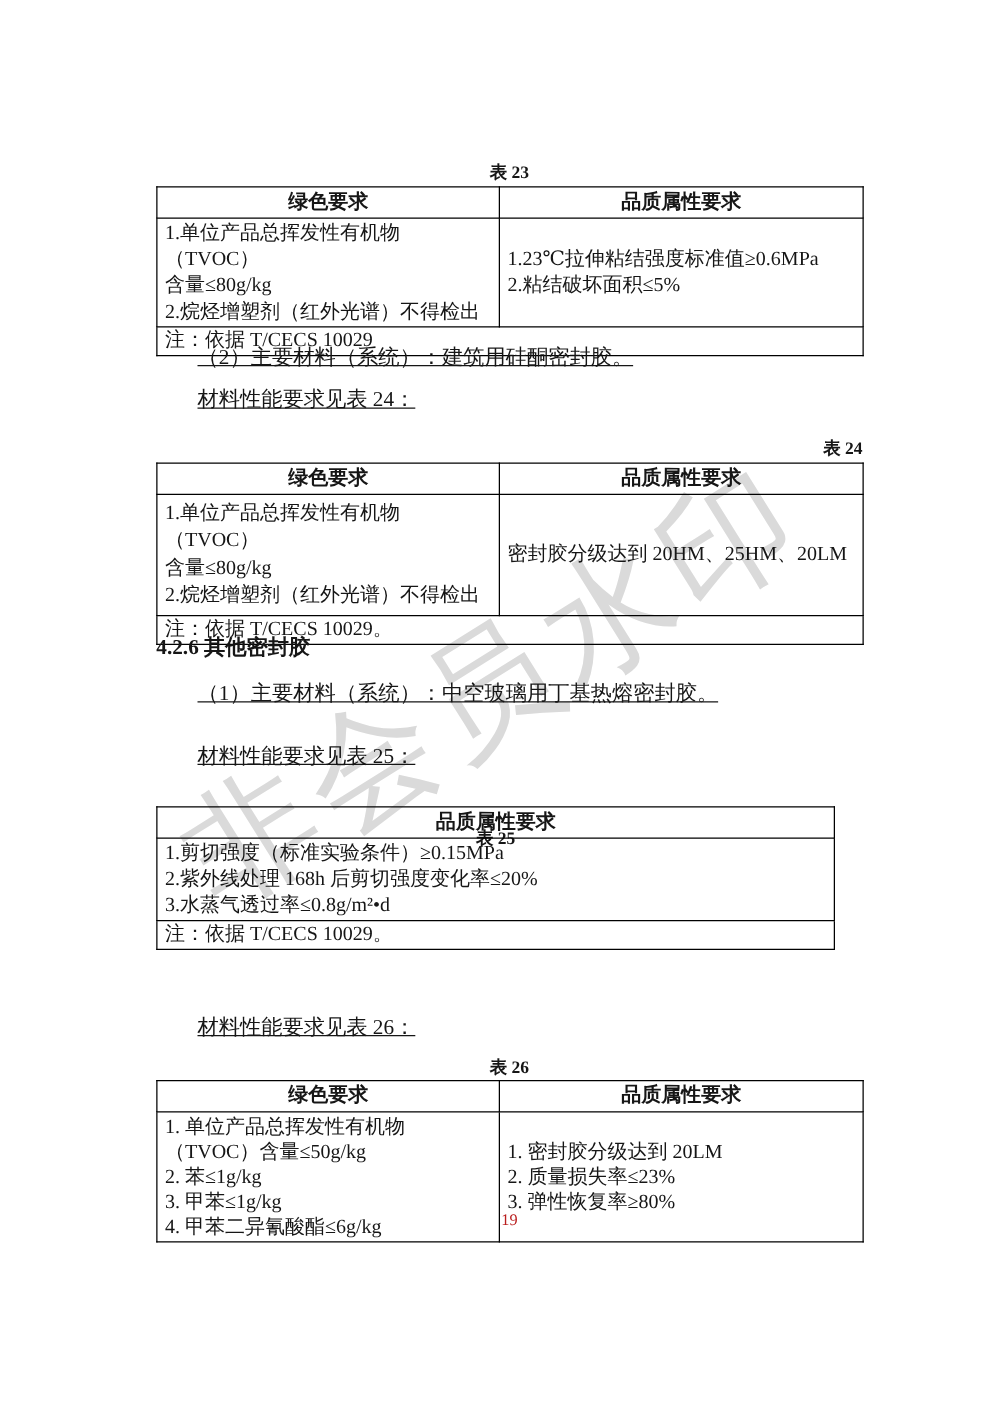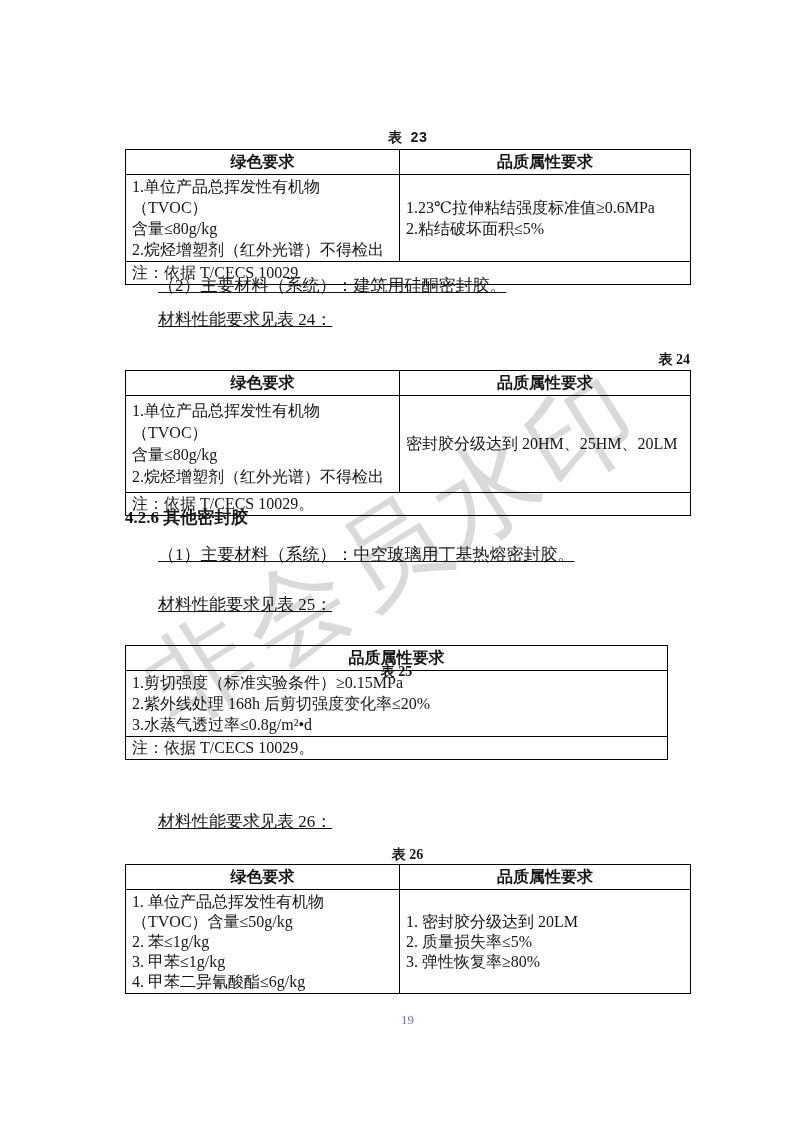--- a/index.html
+++ b/index.html
@@ -88,7 +88,7 @@
 
   <div class="content-layer">
 
-    <div class="abs tbl-title" style="left:125px;top:130px;font-family:Liberation Mono, monospace;">表 23</div>
+    <div class="abs tbl-title" style="left:125px;top:130px;">表 23</div>
     <table class="tbl abs" style="left:125px;top:149px;width:565px;">
       <colgroup>
           <col style="width:274px">

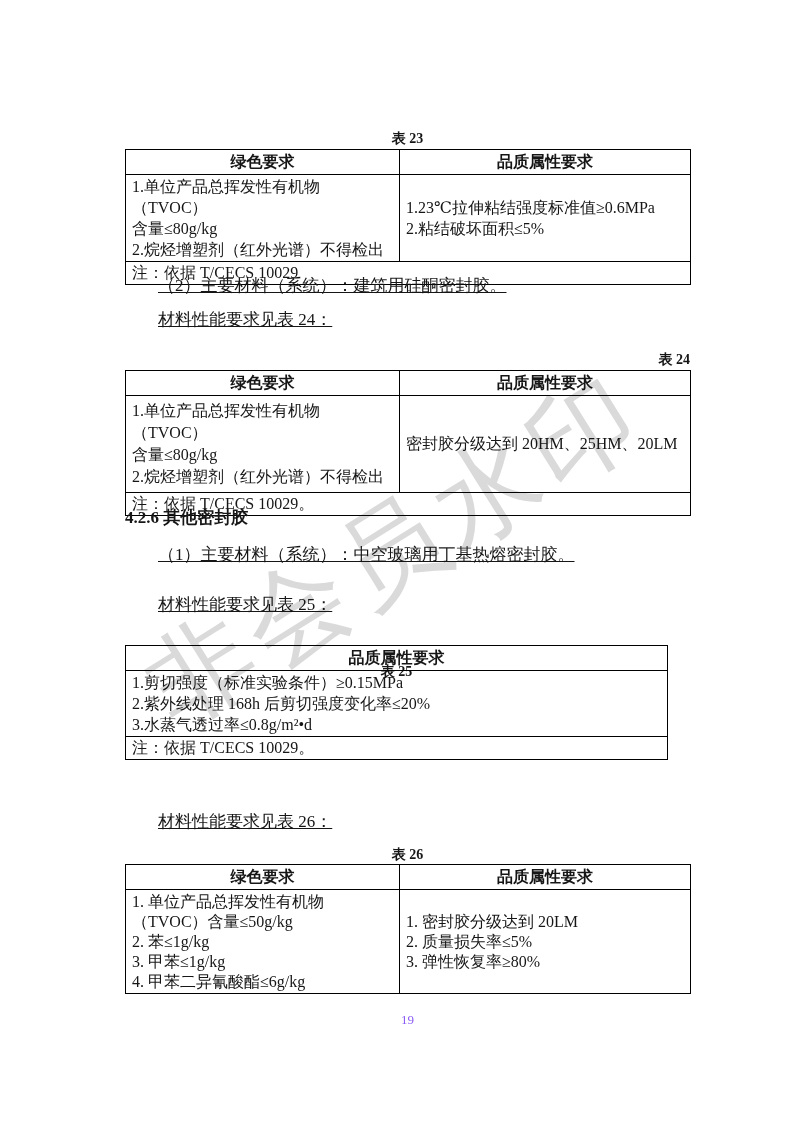--- a/index.html
+++ b/index.html
@@ -206,7 +206,7 @@
         <td class="vmid">
           <div class="cell-lines">
                 <div>1. 密封胶分级达到 20LM</div>
-                <div>2. 质量损失率≤5%</div>
+                <div>2. 质量损失率≤23%</div>
                 <div>3. 弹性恢复率≥80%</div>
               </div>
         </td>

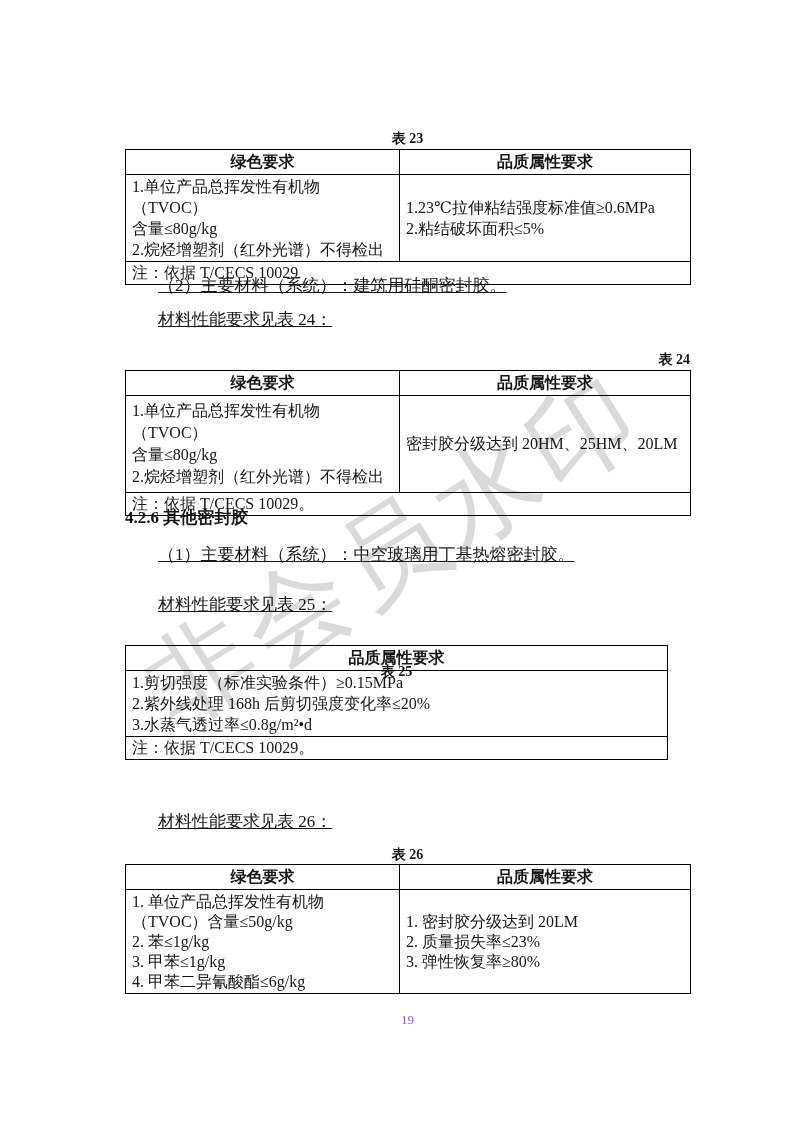--- a/index.html
+++ b/index.html
@@ -73,10 +73,10 @@
   }
   .pageno{
     position:absolute;
-    left:125px;top:1012px;width:565px;
+    left:125px;top:968px;width:565px;
     text-align:center;
     font-size:13px;
-    color:#8b5cf6;
+    color:#b91c1c;
   }
 </style>
 </head>

